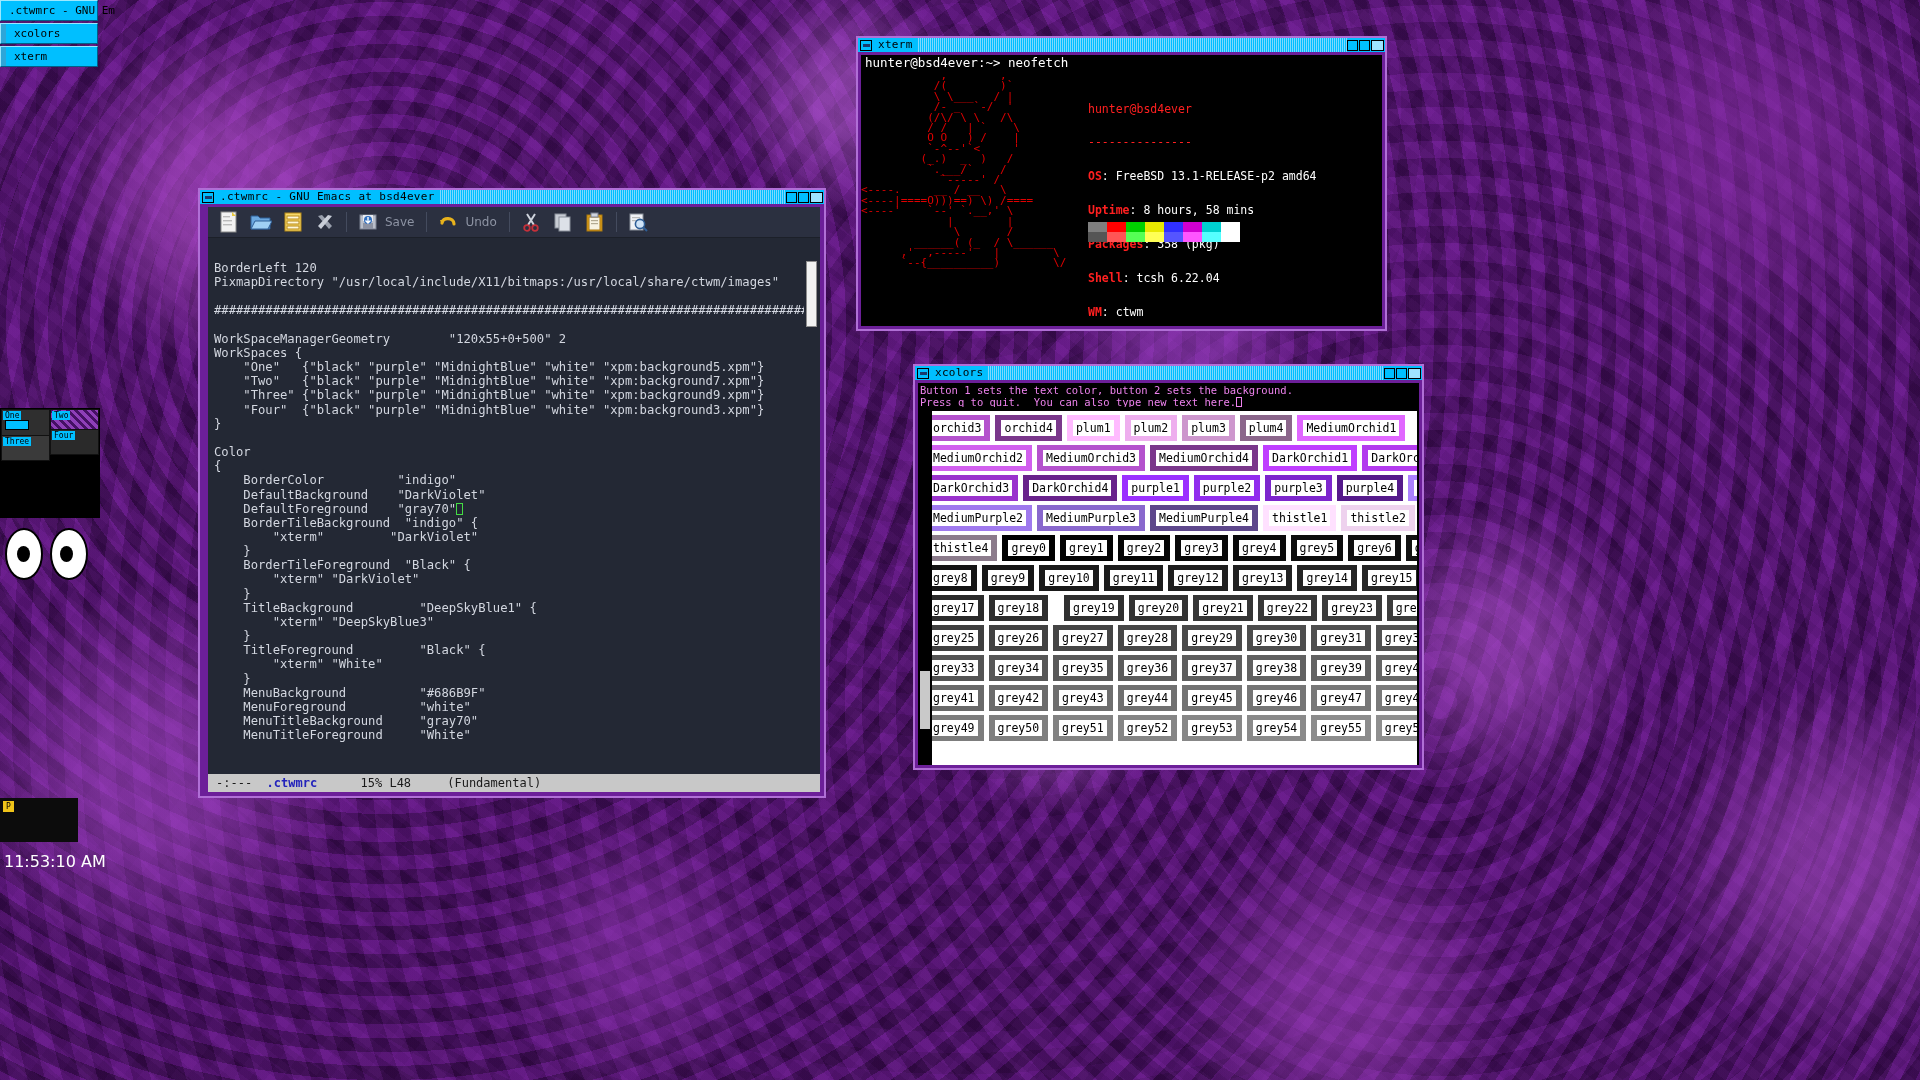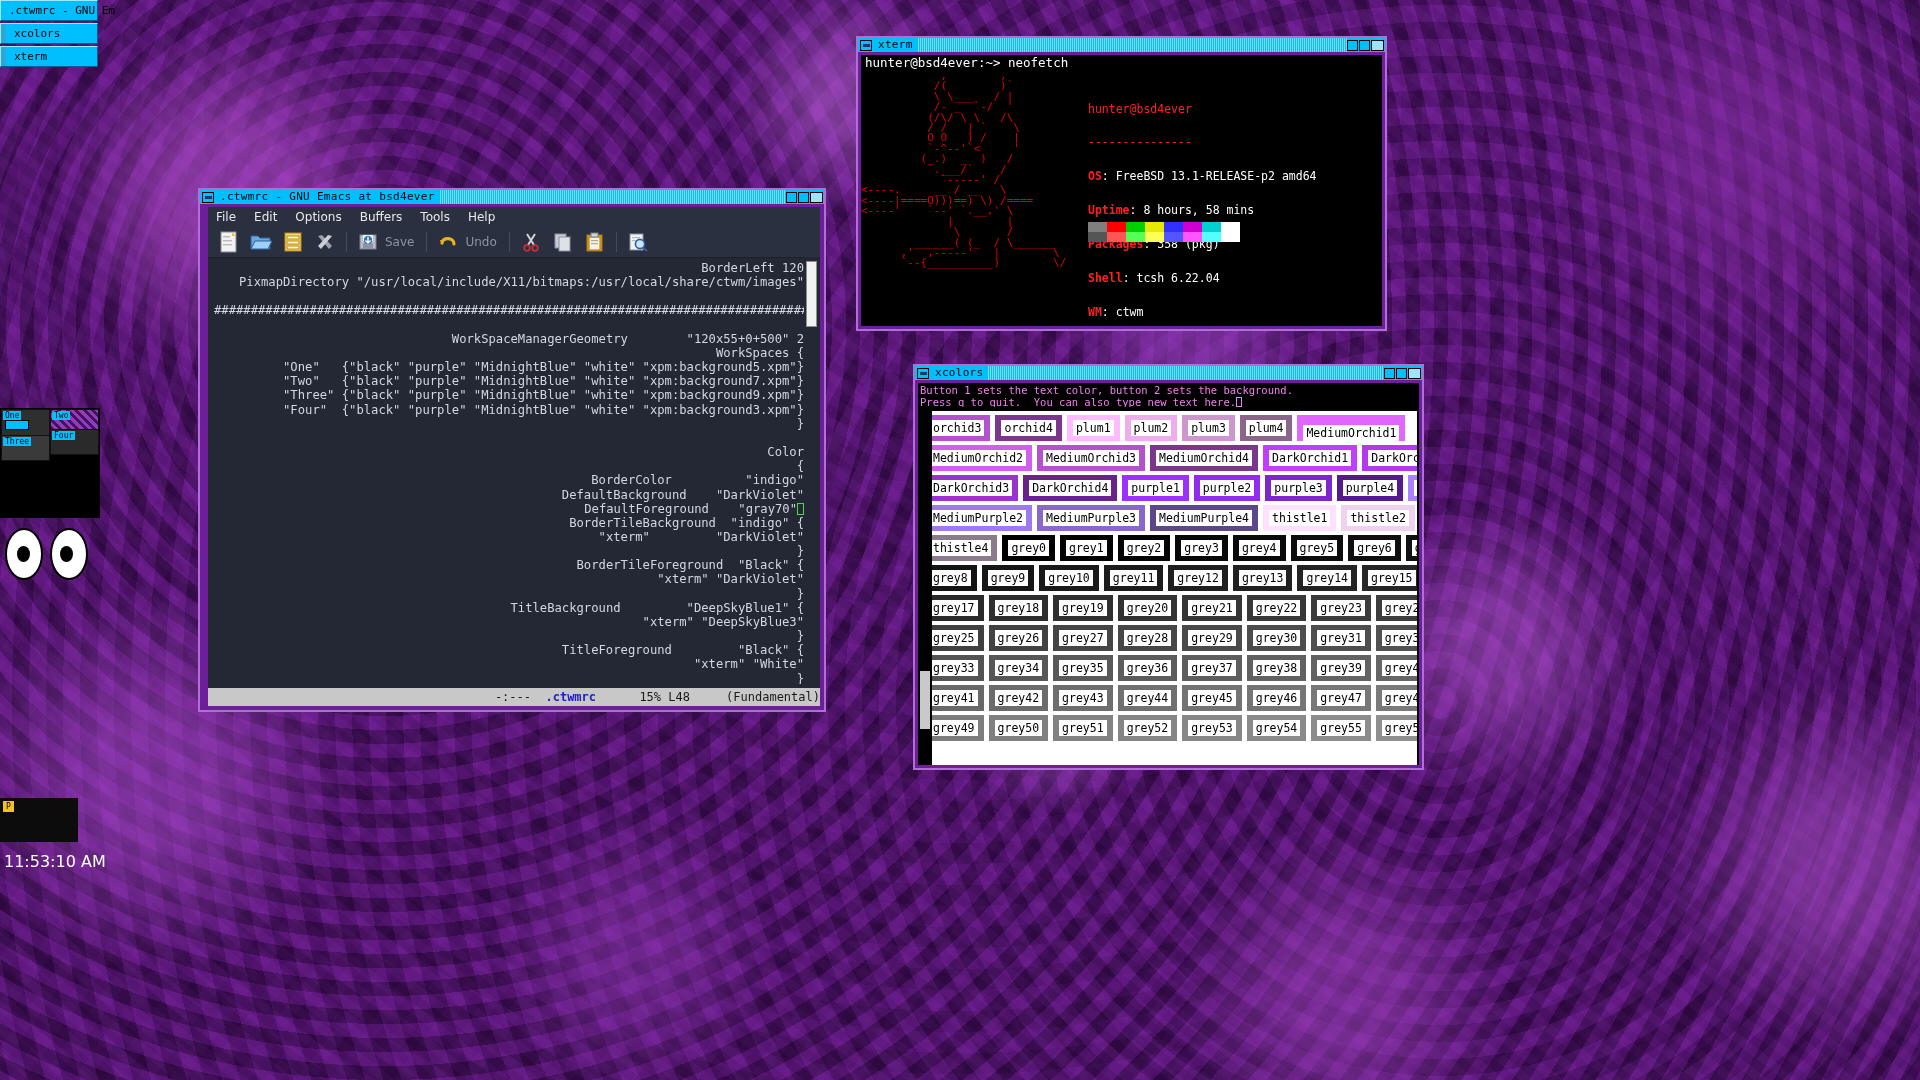--- a/index.html
+++ b/index.html
@@ -82,7 +82,7 @@
   .prompt2{position:absolute;left:4px;top:259px;}
 
   
-  #emacs{left:198px;top:188px;width:628px;height:524px;text-align:right;}
+  #emacs{left:198px;top:188px;width:628px;height:610px;}
   #emacs .win-frame{inset:0;}
   #emacs .inner{position:absolute;left:8px;right:4px;top:17px;bottom:4px;background:#232834;overflow:hidden;}
   .menubar{height:20px;background:#2b3040;display:flex;align-items:center;

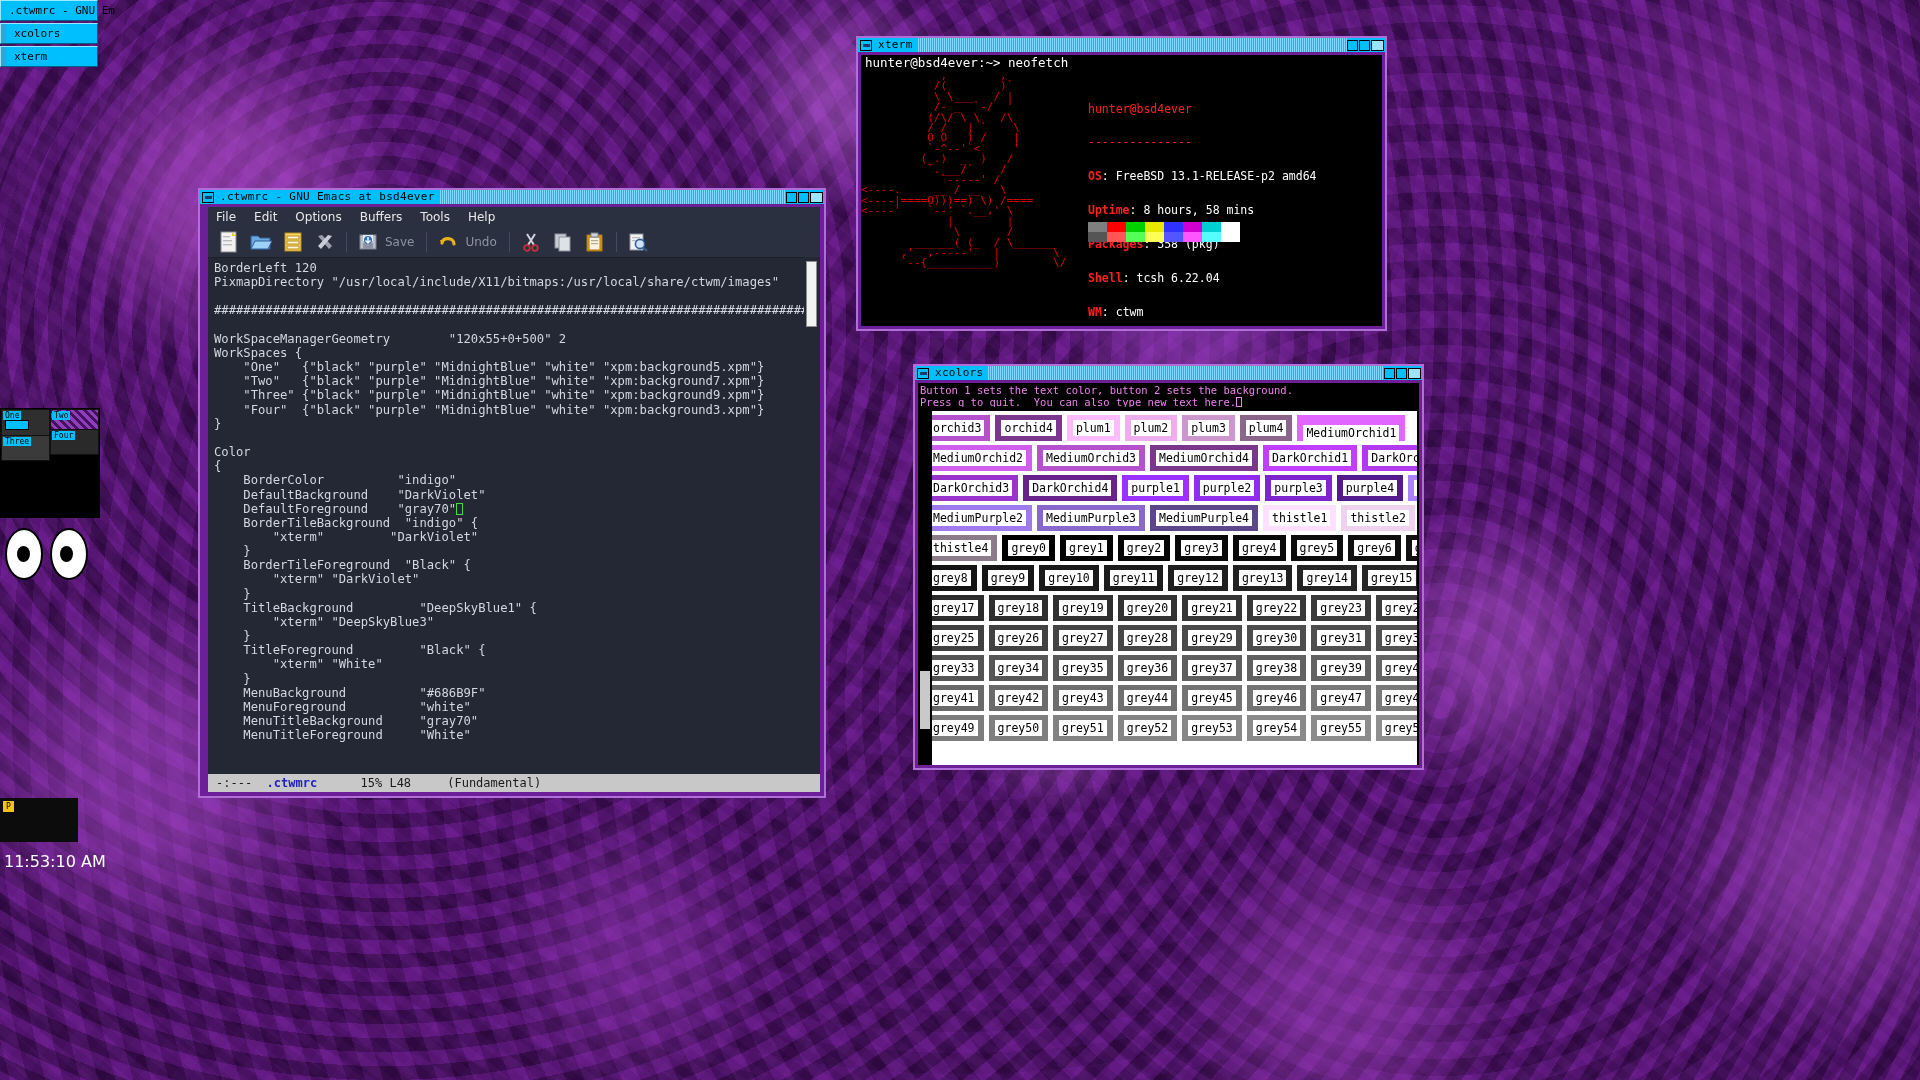--- a/index.html
+++ b/index.html
@@ -261,14 +261,6 @@
     </div>
     <div class="inner">
 
-      <div class="menubar">
-        <span>File</span>
-        <span>Edit</span>
-        <span>Options</span>
-        <span>Buffers</span>
-        <span>Tools</span>
-        <span>Help</span>
-      </div>
 
       <div class="toolbar">
         <div class="tbi">

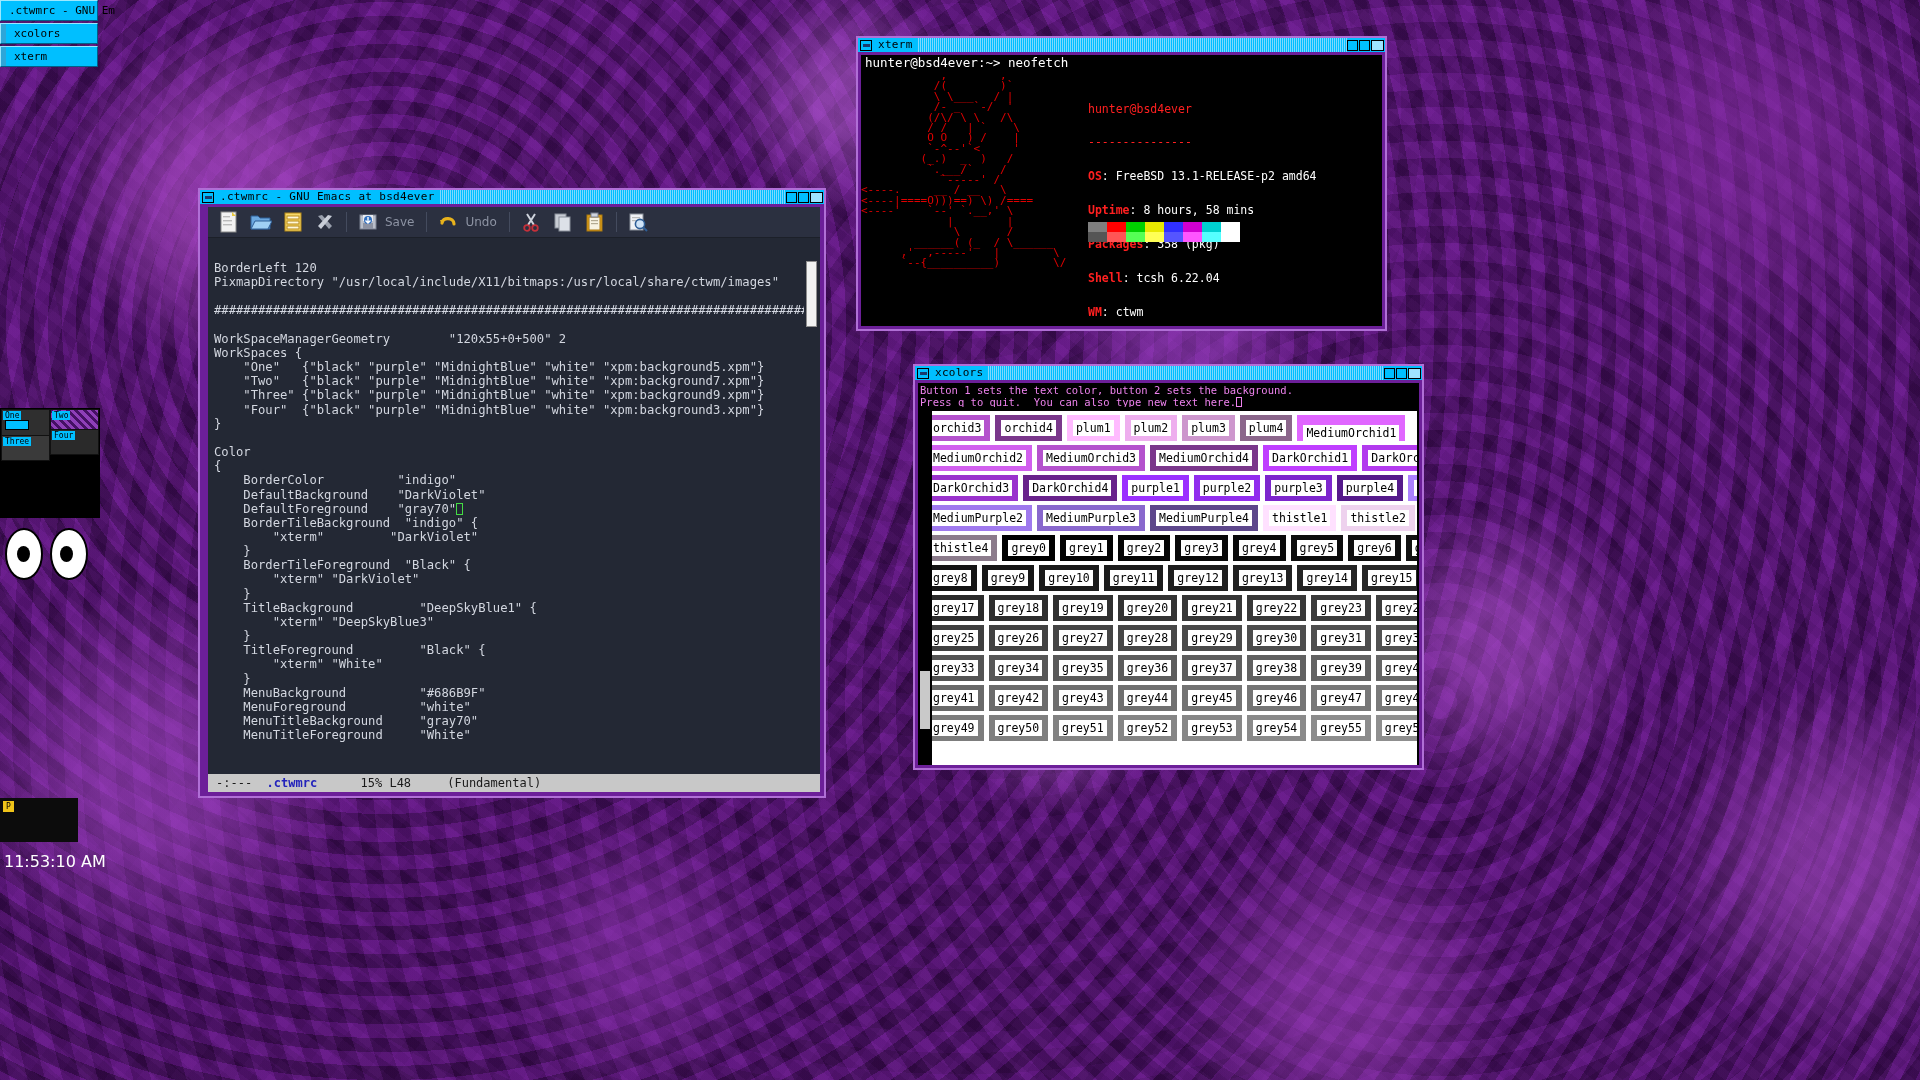--- a/index.html
+++ b/index.html
@@ -431,7 +431,7 @@
               <div class="xc-sw" style="background: rgb(139, 102, 139);">
                 <span class="xc-lbl">plum4</span>
               </div>
-              <div class="xc-sw" style="background: rgb(224, 102, 255); align-items: flex-end;">
+              <div class="xc-sw" style="background: rgb(224, 102, 255);">
                 <span class="xc-lbl">MediumOrchid1</span>
               </div>
             </div>

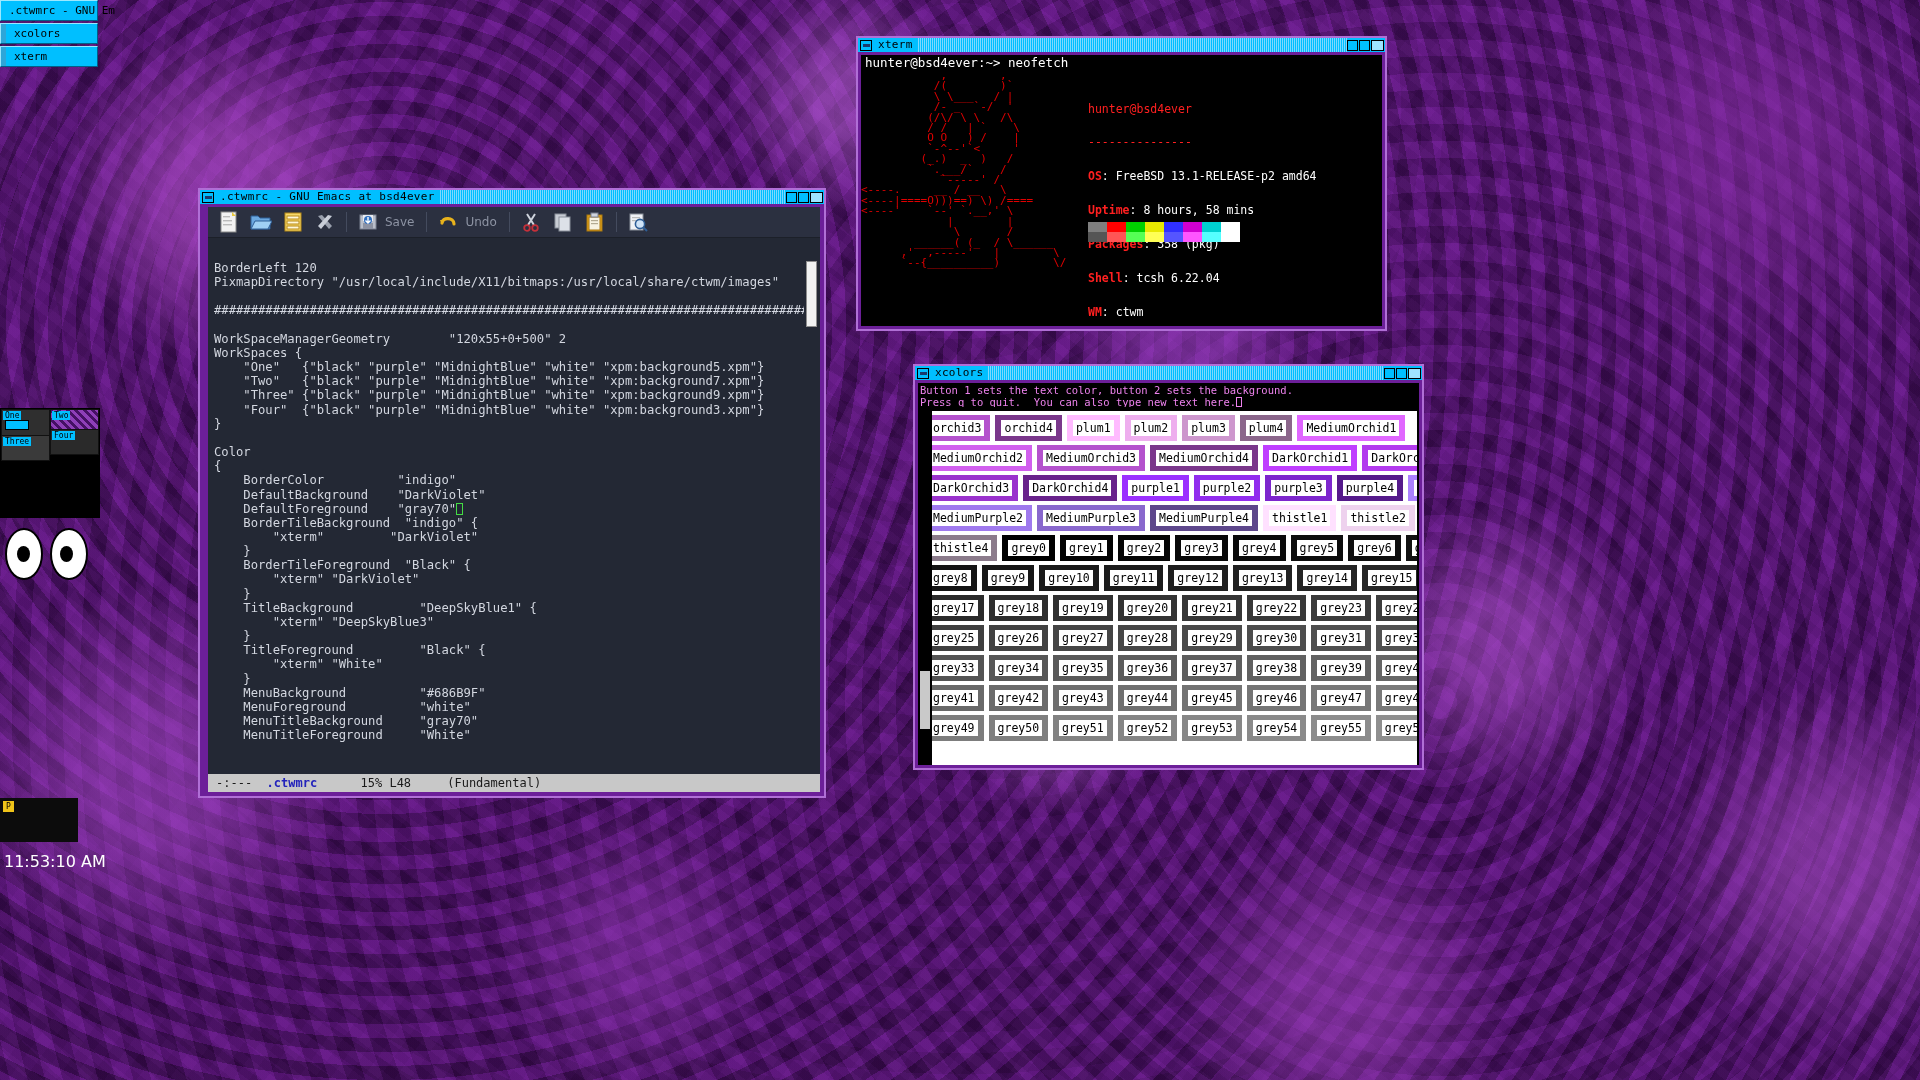--- a/index.html
+++ b/index.html
@@ -554,7 +554,7 @@
               <div class="xc-sw" style="background: rgb(46, 46, 46);">
                 <span class="xc-lbl">grey18</span>
               </div>
-              <div class="xc-sw" style="background: rgb(48, 48, 48);">
+              <div class="xc-sw" style="background: rgb(48, 48, 48); margin-left: 11px;">
                 <span class="xc-lbl">grey19</span>
               </div>
               <div class="xc-sw" style="background: rgb(51, 51, 51);">

